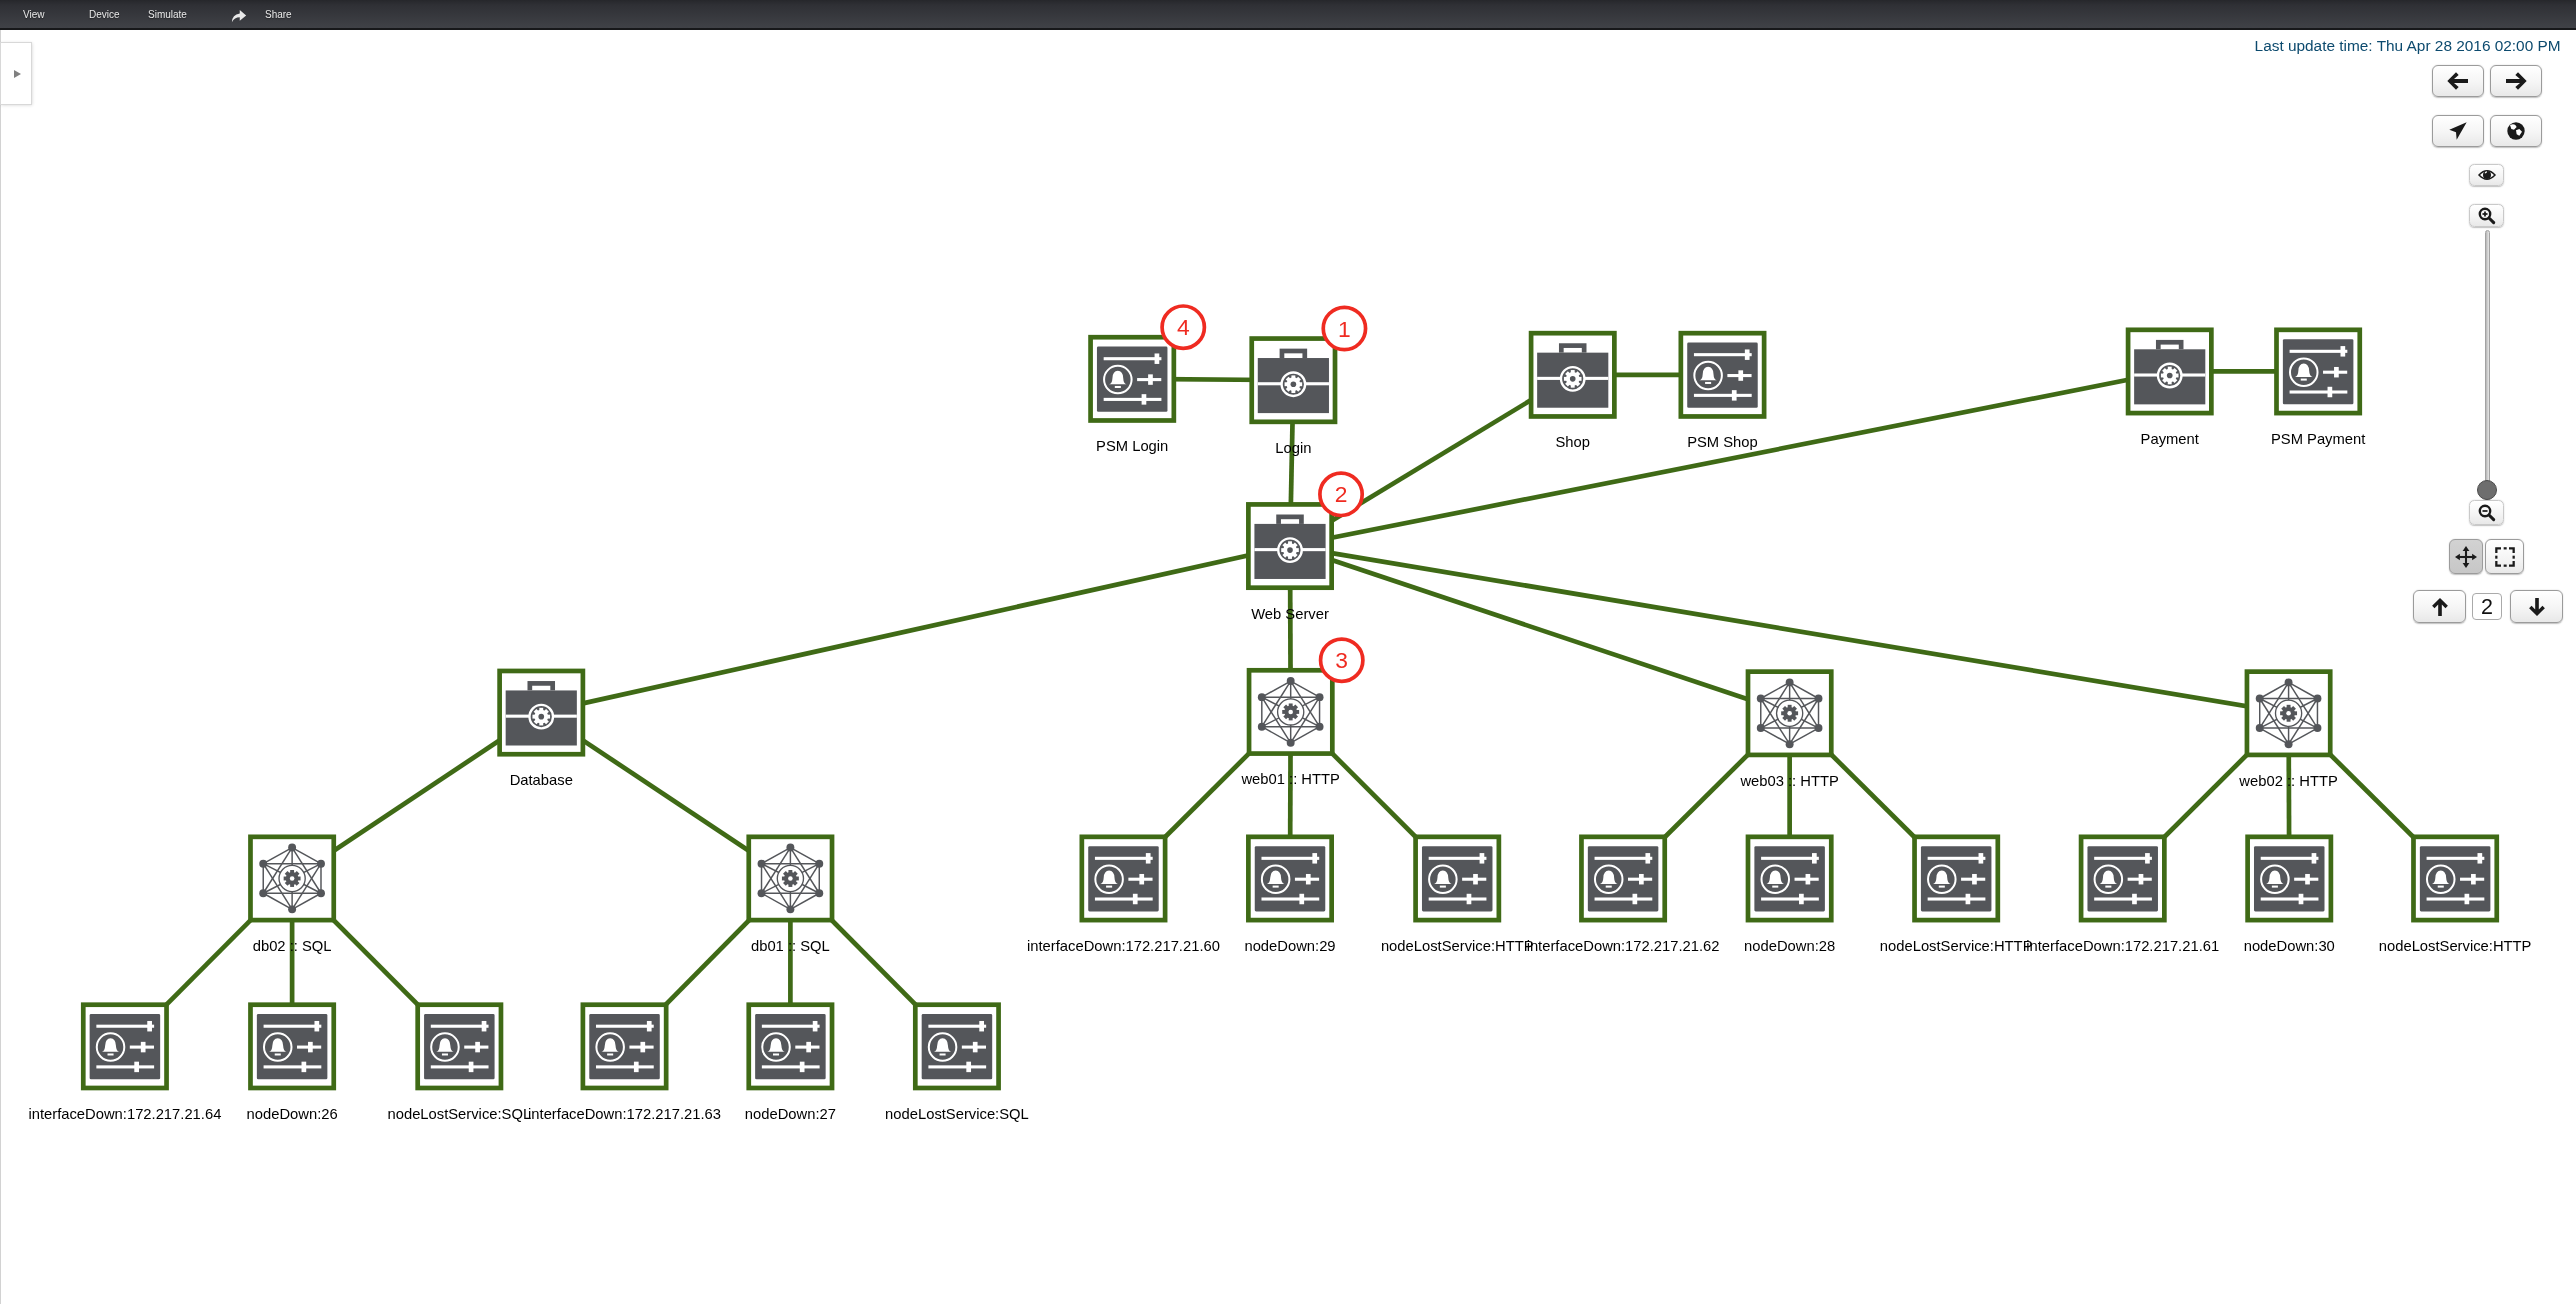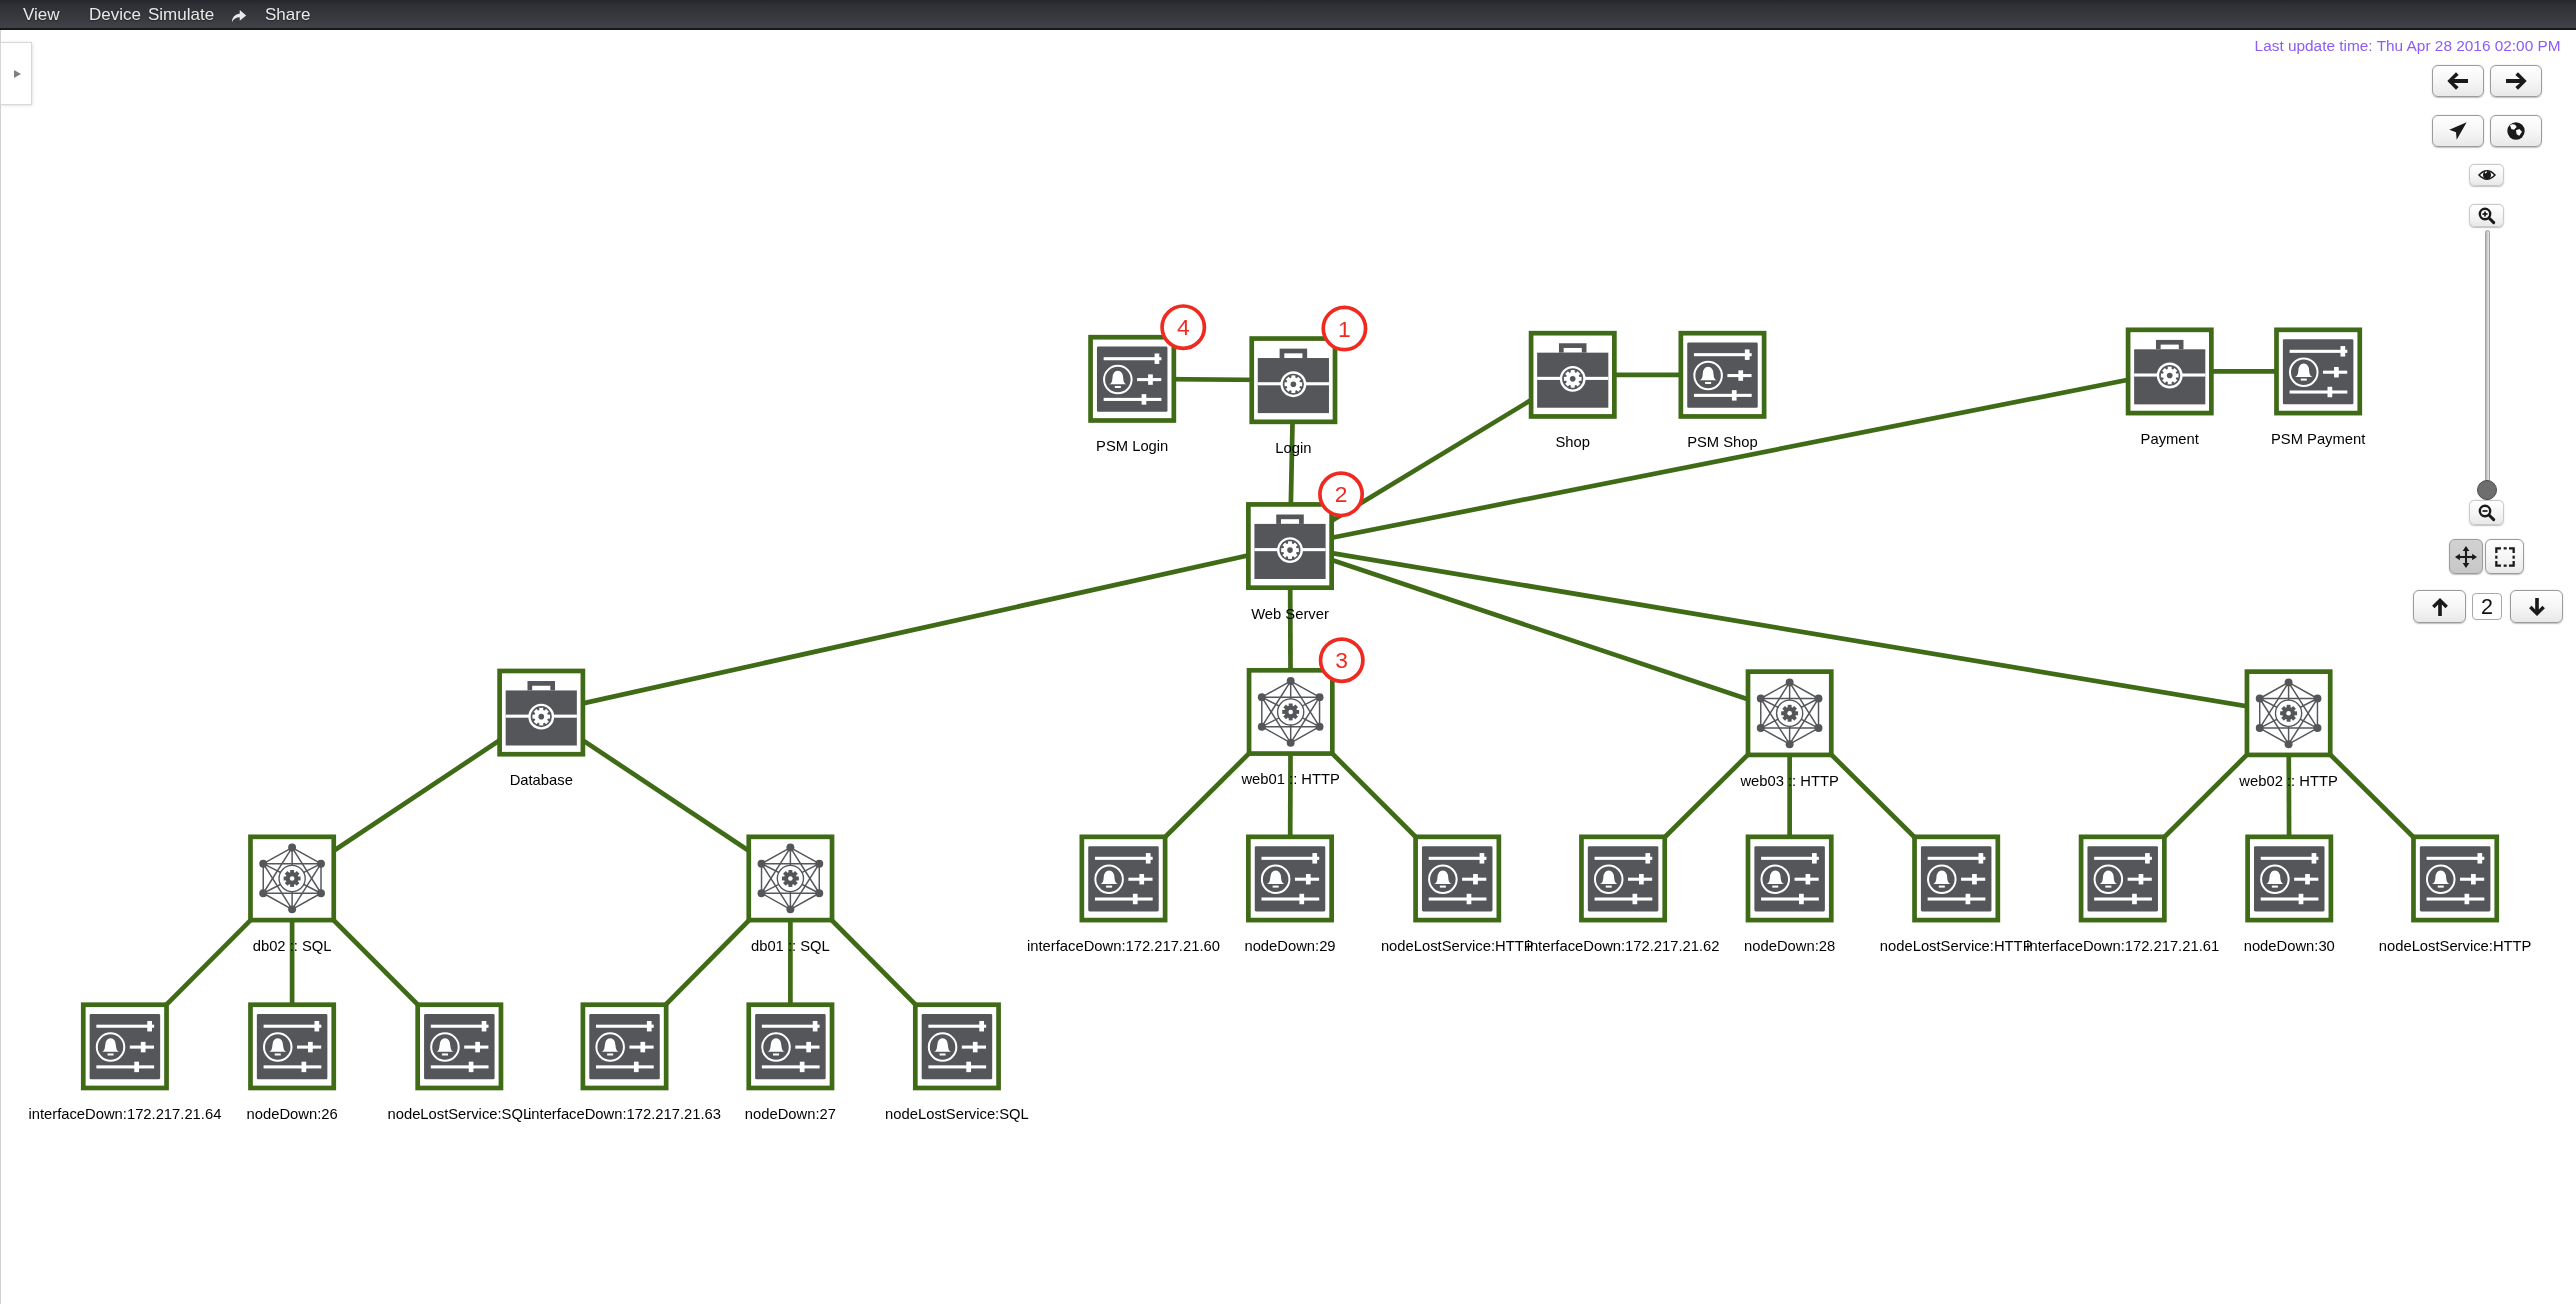--- a/index.html
+++ b/index.html
@@ -9,7 +9,7 @@
   background:linear-gradient(#26272b,#2f3035 18%,#404247);
   border-bottom:2px solid #17181a;
 }
-.mi { position:absolute; top:0; height:16px; line-height:30px; color:#e9e9e9; font-size:17px; text-shadow:0 1.3px 1.3px rgba(0,0,0,0.45); }
+.mi { position:absolute; top:0; height:16px; line-height:30px; color:#e9e9e9; font-size:10px; text-shadow:0 1.3px 1.3px rgba(0,0,0,0.45); }
 #leftline { position:absolute; left:0; top:30px; width:0.7px; height:1275px; background:#d2d2d2; }
 #toggle {
   position:absolute; left:0; top:42px; width:32px; height:63px; background:#fff;

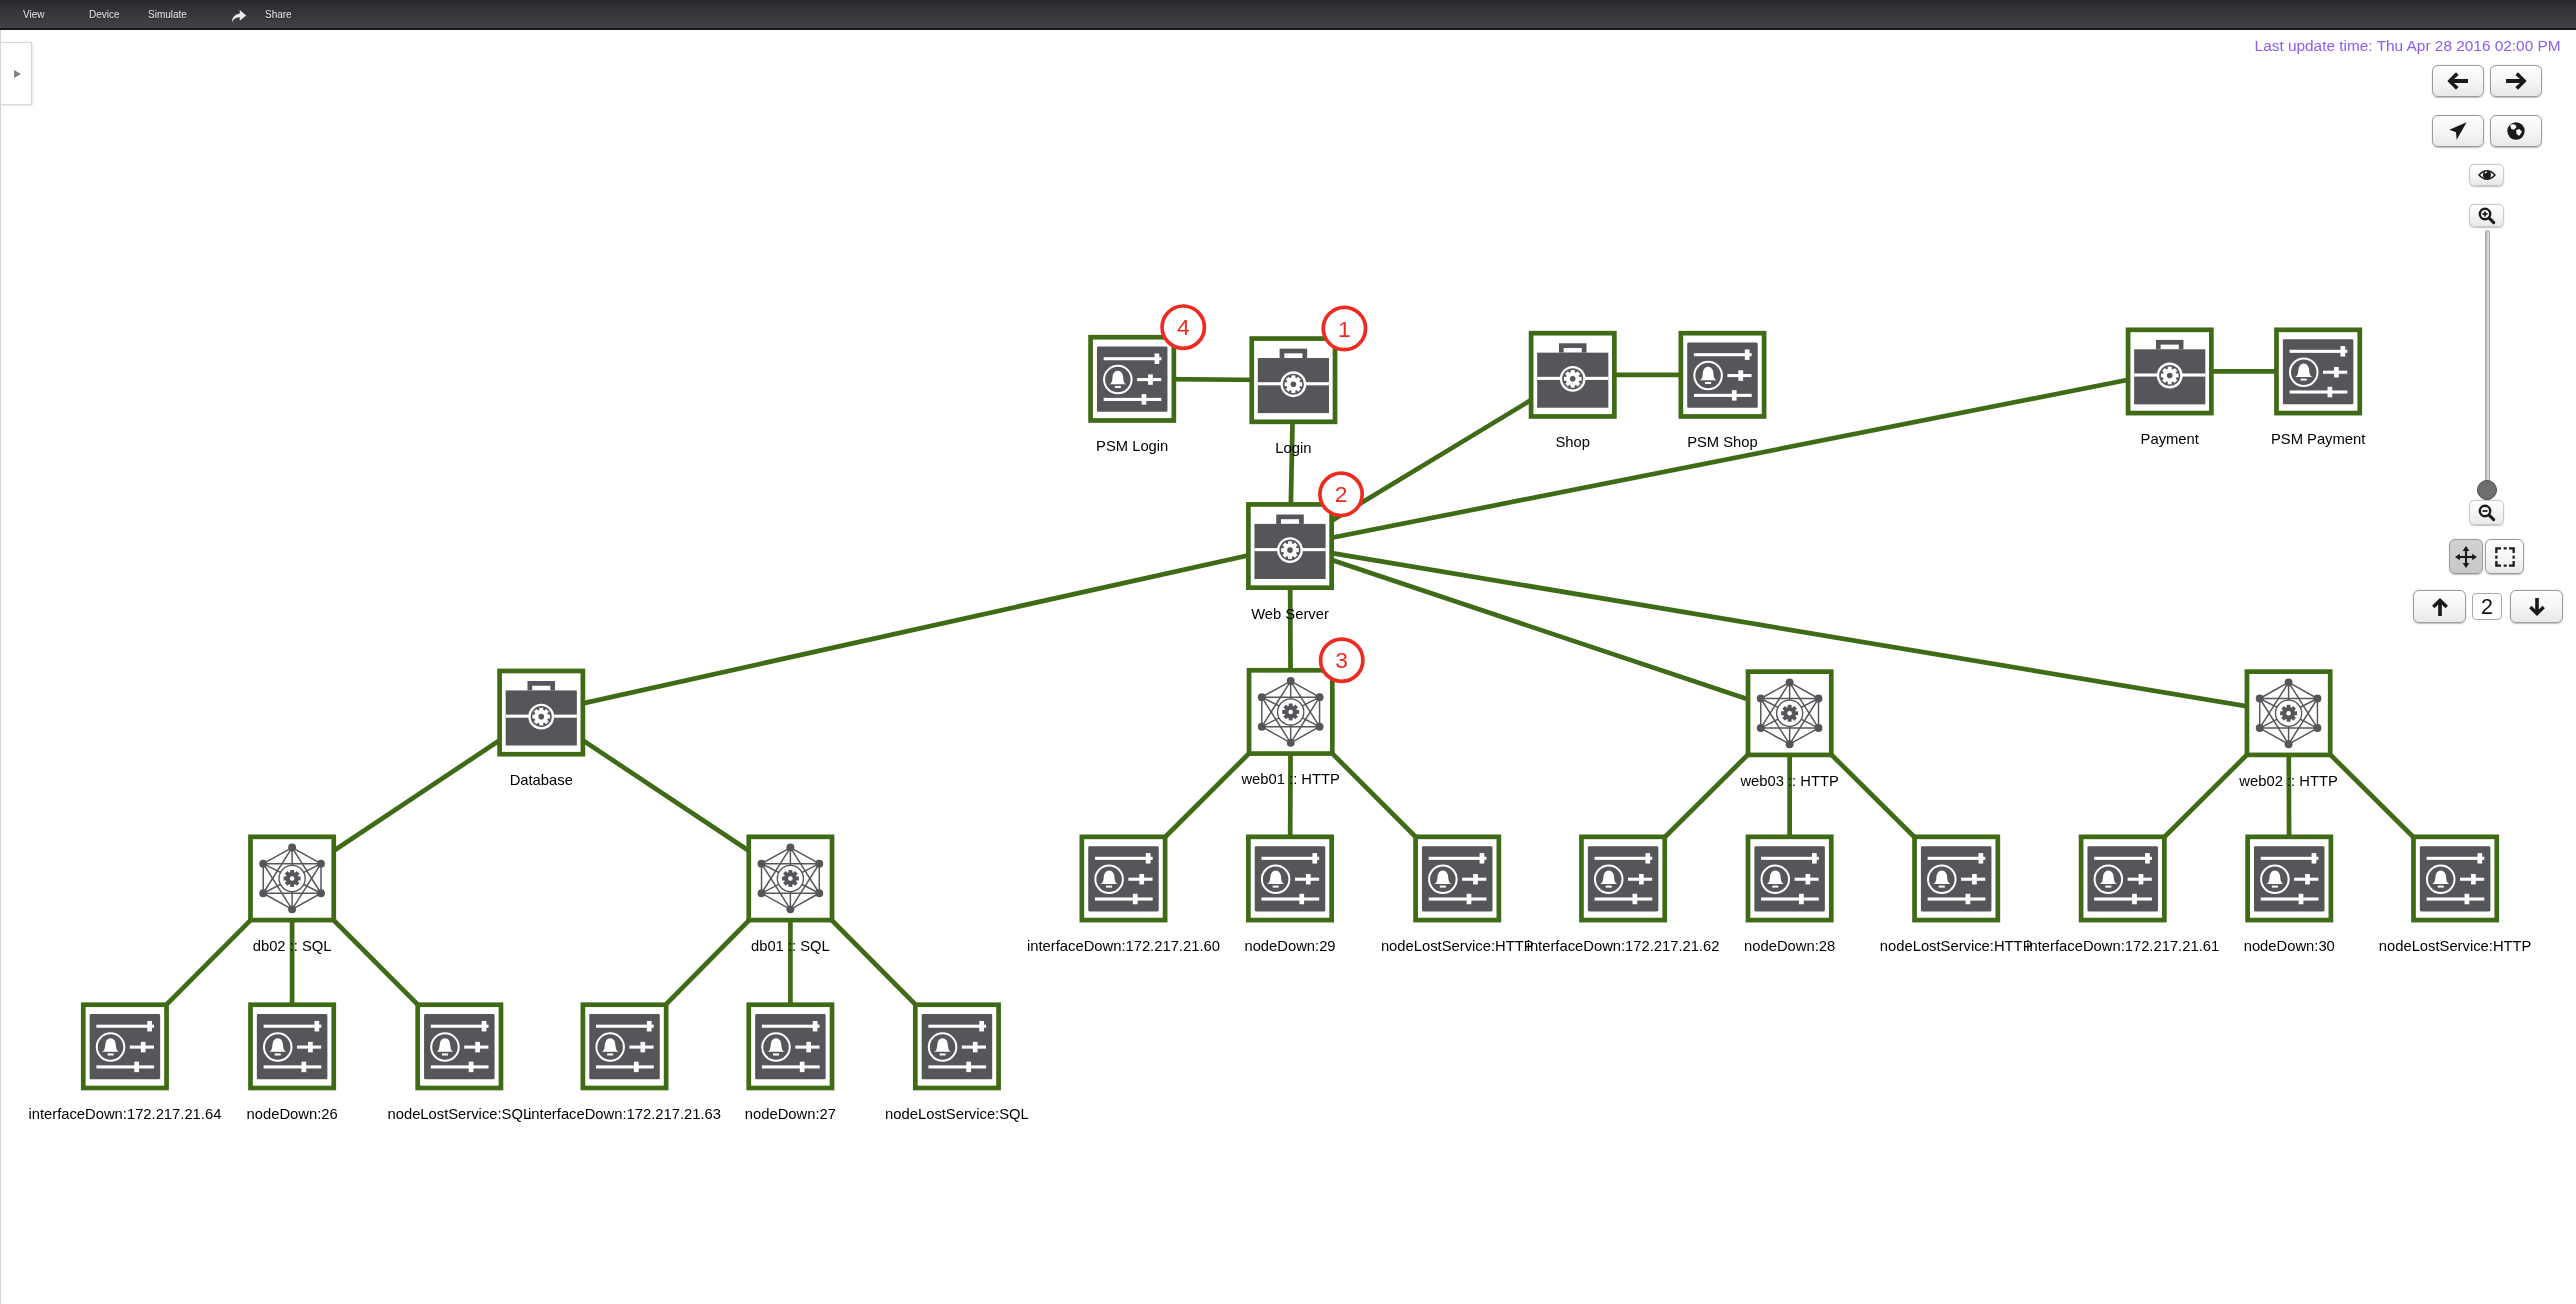--- a/index.html
+++ b/index.html
@@ -19,7 +19,7 @@
   content:""; position:absolute; left:13.4px; top:27px;
   border-left:7.4px solid #808080; border-top:4.7px solid transparent; border-bottom:4.7px solid transparent;
 }
-#lastupdate { position:absolute; top:37px; right:15.4px; font-size:15.4px; color:#8b5cf6; }
+#lastupdate { position:absolute; top:37px; right:15.4px; font-size:15.4px; color:#0c4a6e; }
 .btn {
   position:absolute; background:linear-gradient(#ffffff,#f5f5f5 55%,#e8e8e8);
   border:0.7px solid #9b9b9b; border-radius:6px; box-shadow:0 0.7px 1.3px rgba(0,0,0,0.25);

